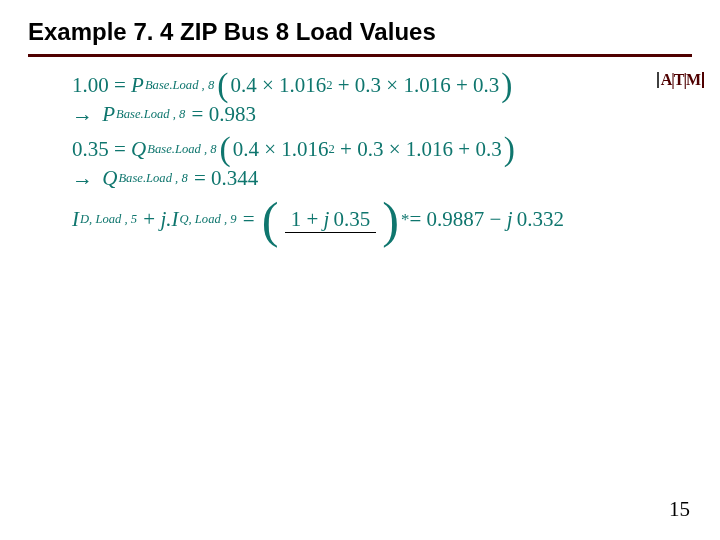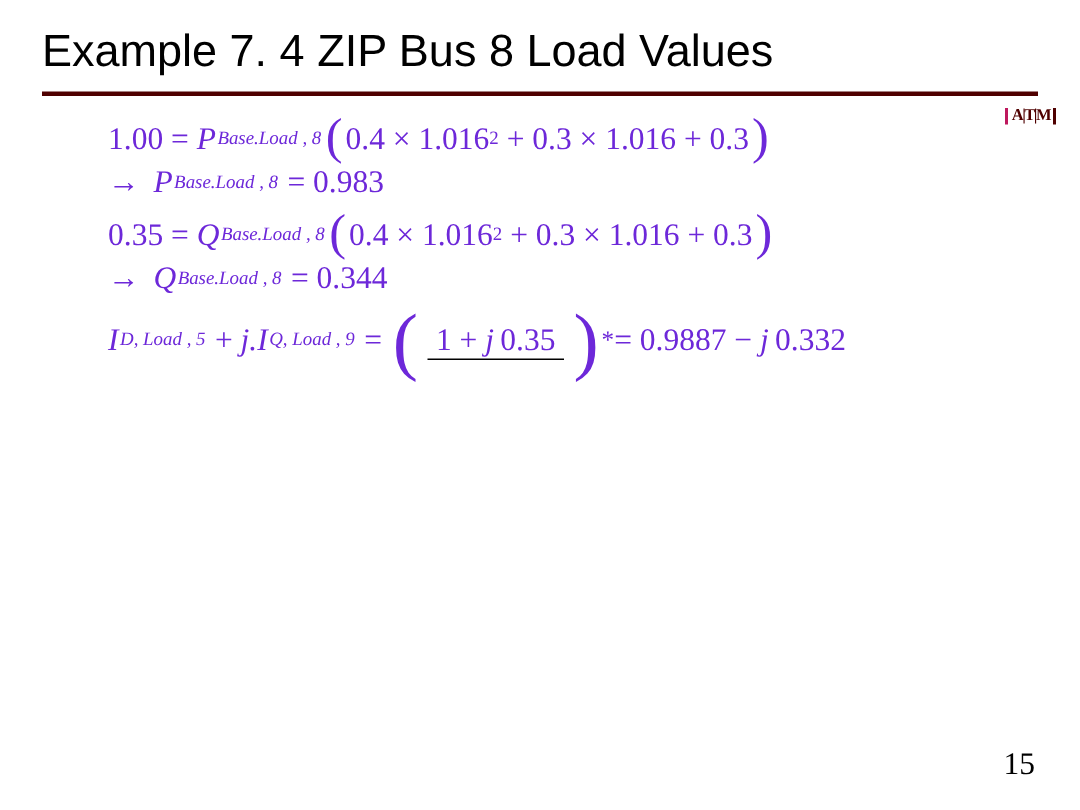--- a/index.html
+++ b/index.html
@@ -22,8 +22,8 @@
   }
   .title {
     font-family: Arial, Helvetica, sans-serif;
-    font-weight: 400;
-    font-size: 30px;
+    font-weight: 700;
+    font-size: 24px;
     line-height: 1.15;
     margin: 0 0 8px 0;
   }

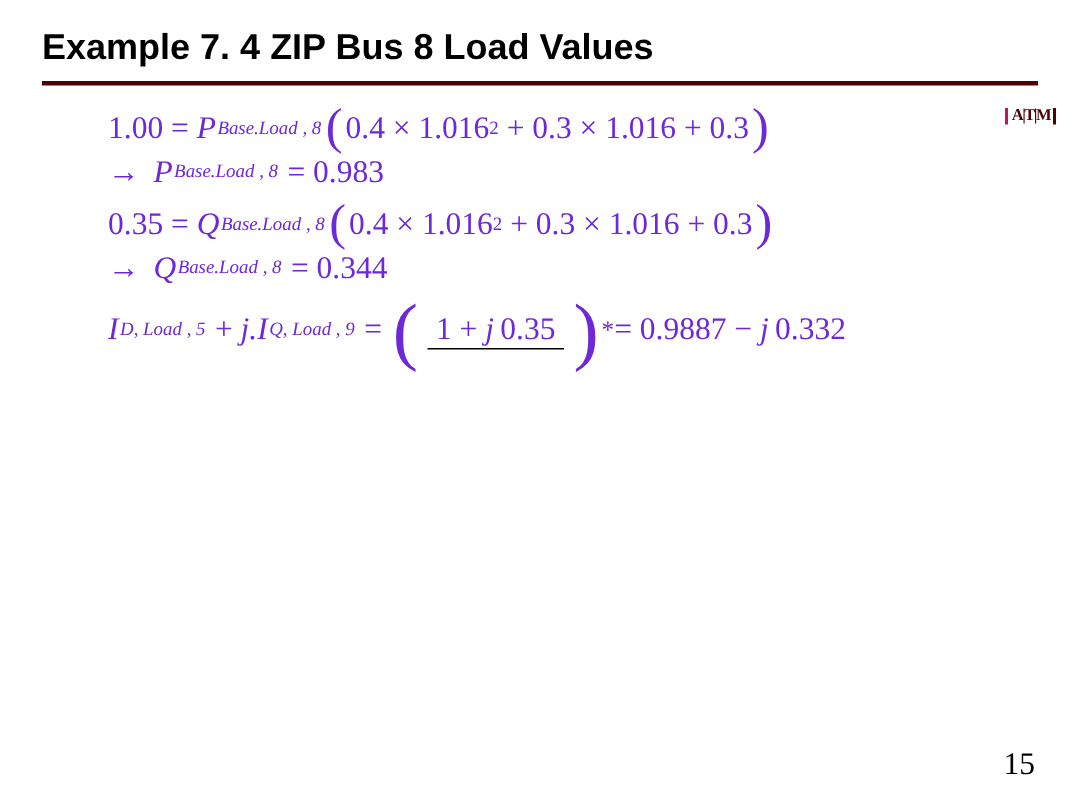--- a/index.html
+++ b/index.html
@@ -64,7 +64,7 @@
     font-family: "Times New Roman", Times, serif;
     font-style: italic;
     font-size: 21px;
-    color: #6d28d9;
+    color: #0f766e;
   }
   .math-line {
     display: flex;

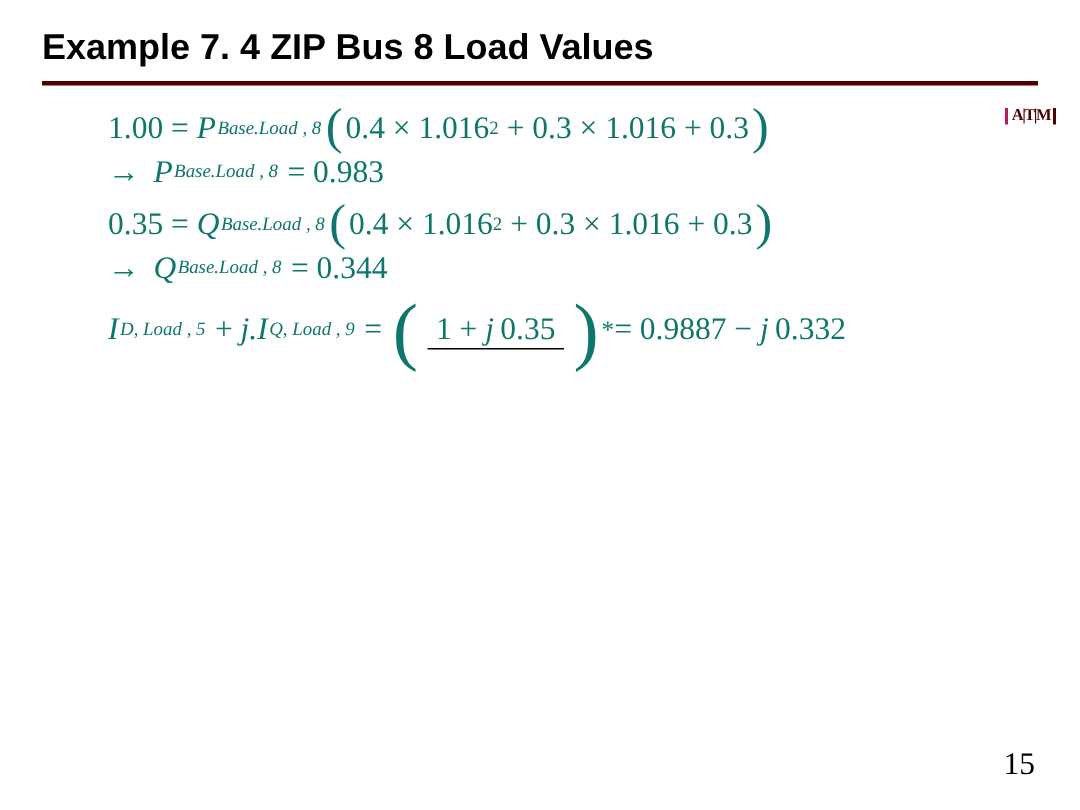--- a/index.html
+++ b/index.html
@@ -44,11 +44,11 @@
   .logo-atm {
     font-family: Georgia, "Times New Roman", serif;
     font-weight: 900;
-    font-size: 11px;
+    font-size: 16px;
     letter-spacing: -1px;
     color: #4f0000;
     padding: 0 2px;
-    border-left: 2px solid #be185d;
+    border-left: 2px solid #404040;
     border-right: 2px solid #4f0000;
   }
   .bullets {

